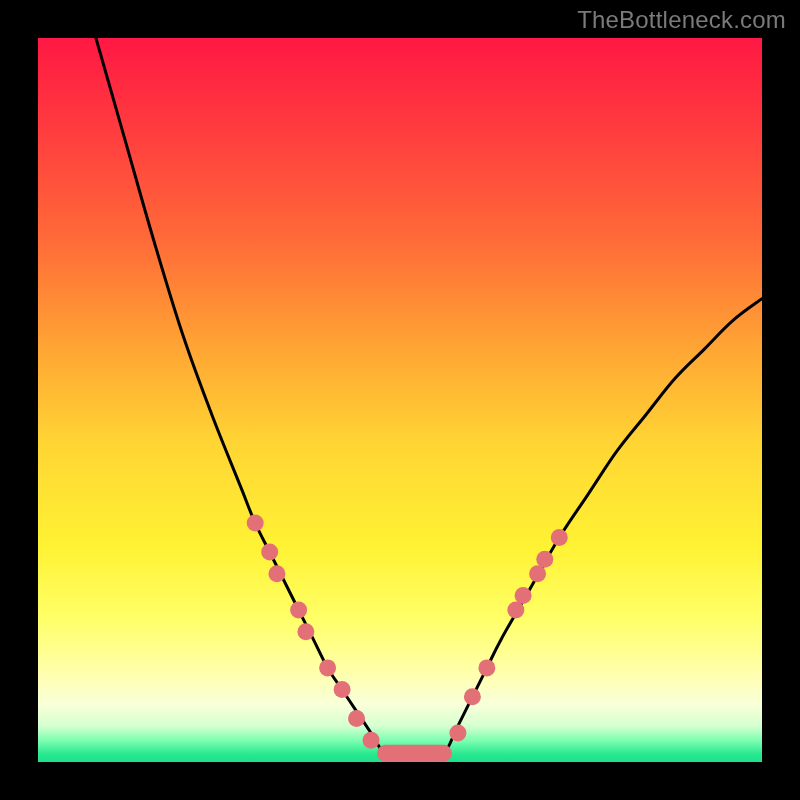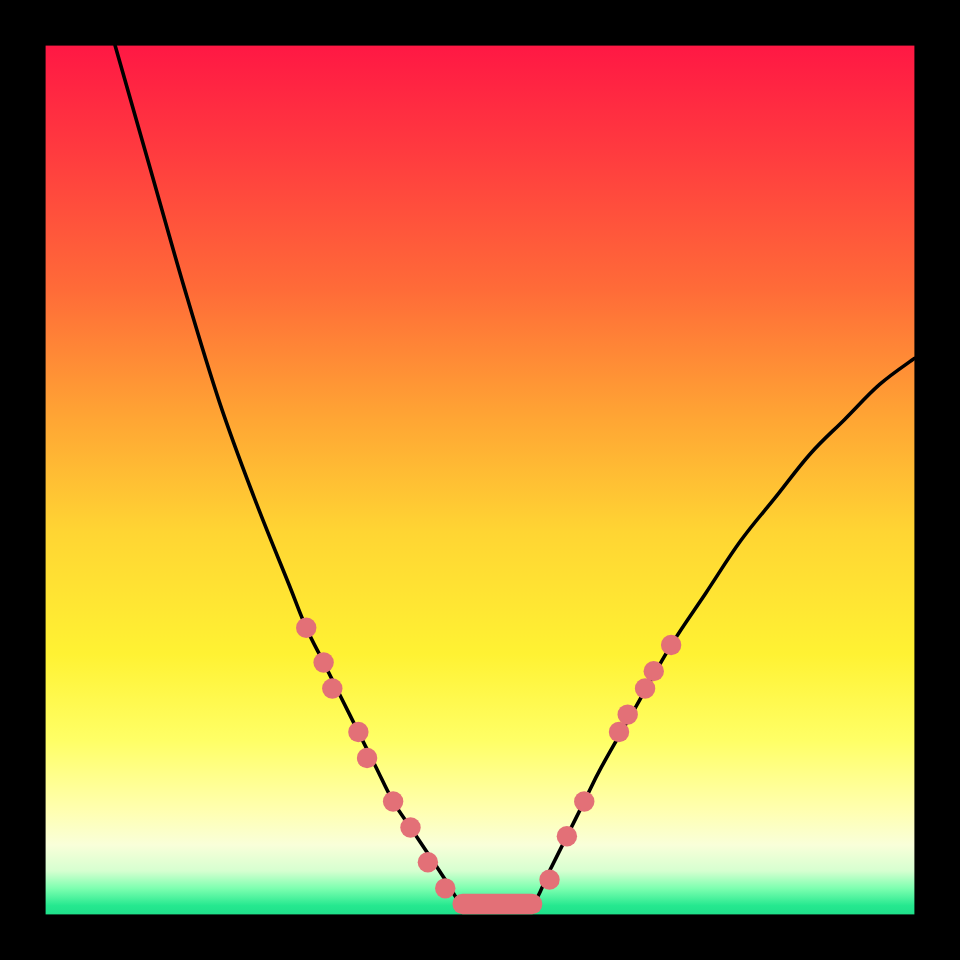--- a/index.html
+++ b/index.html
@@ -63,6 +63,7 @@
 <body>
 
 <div class="frame">
+  <div class="watermark">TheBottleneck.com</div>
   <div class="plot">
     <svg class="curve" viewBox="0 0 724 724">
       <g id="lines">

